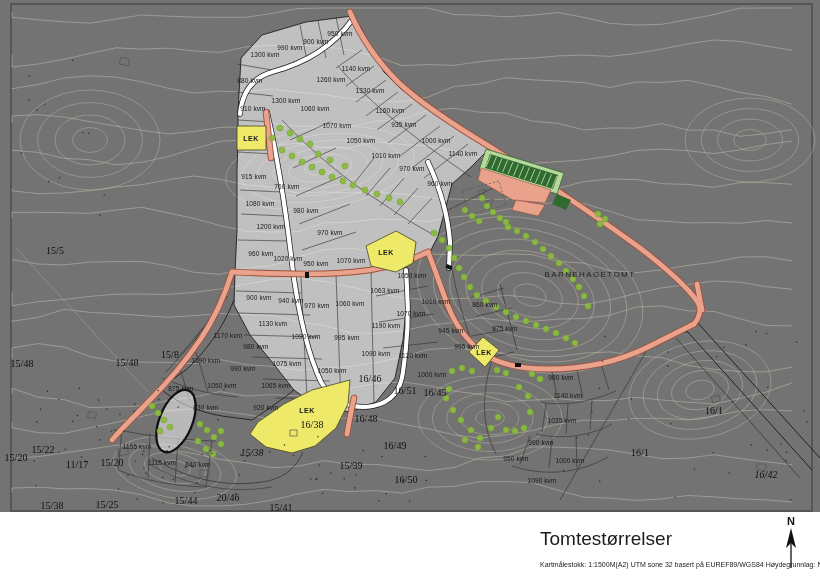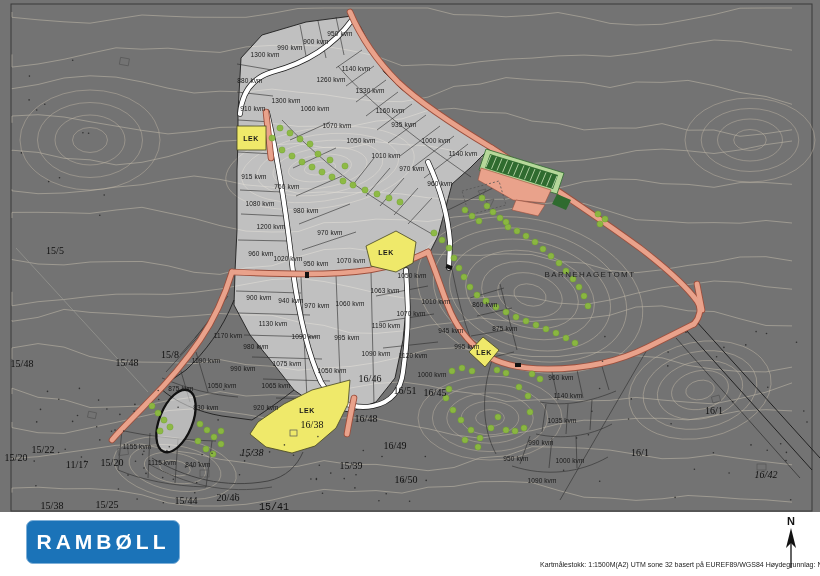--- a/index.html
+++ b/index.html
@@ -588,7 +588,7 @@
       <span class="map-label parcel" style="left: 107px; top: 504px;">15/25</span>
       <span class="map-label parcel" style="left: 186px; top: 500px;">15/44</span>
       <span class="map-label parcel" style="left: 228px; top: 497px;">20/46</span>
-      <span class="map-label parcel" style="left: 274px; top: 507px; font-family: Liberation Mono, monospace;">15/41</span>
+      <span class="map-label parcel" style="left: 281px; top: 507px;">15/41</span>
       <span class="map-label parcel" style="left: 252px; top: 452px; font-style: italic;">15/38</span>
       <span class="map-label parcel" style="left: 304px; top: 465px; margin-left: 47px;">15/39</span>
       <span class="map-label parcel" style="left: 370px; top: 378px; font-family: Liberation Serif, serif;">16/46</span>

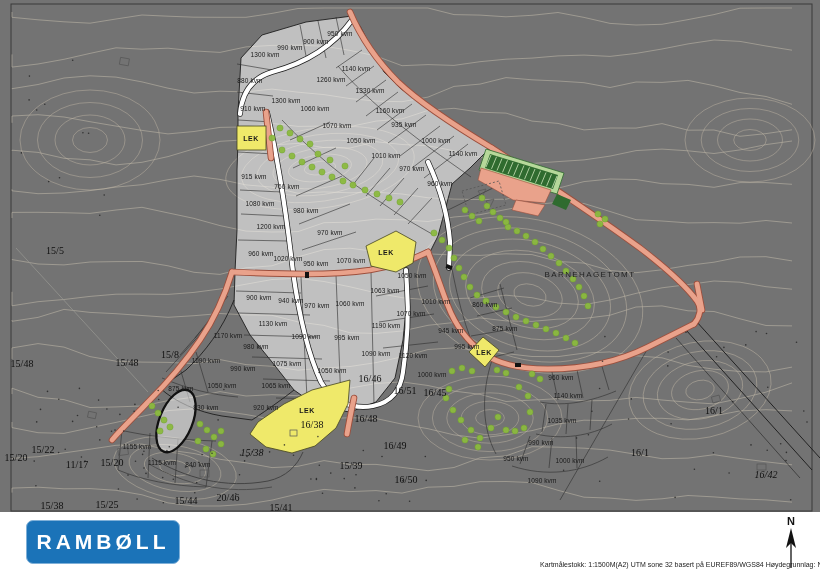--- a/index.html
+++ b/index.html
@@ -609,7 +609,6 @@
   <div id="barnehage-label" style="left: 590px; top: 274px;">BARNEHAGETOMT</div>
 
   <div id="titleblock">
-    <div id="logo">RAMBØLL</div>
     <div id="map-meta">Kartmålestokk: 1:1500M(A2)   UTM sone 32 basert på EUREF89/WGS84   Høydegrunnlag: NN2000</div>
     <div id="north">
       <div class="n">N</div>

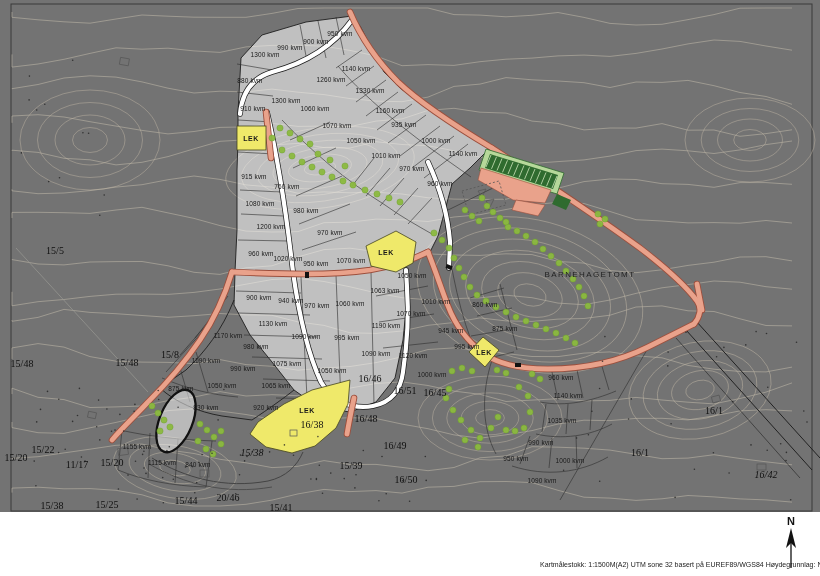--- a/index.html
+++ b/index.html
@@ -609,6 +609,7 @@
   <div id="barnehage-label" style="left: 590px; top: 274px;">BARNEHAGETOMT</div>
 
   <div id="titleblock">
+    <div id="map-title">Tomtestørrelser</div>
     <div id="map-meta">Kartmålestokk: 1:1500M(A2)   UTM sone 32 basert på EUREF89/WGS84   Høydegrunnlag: NN2000</div>
     <div id="north">
       <div class="n">N</div>

